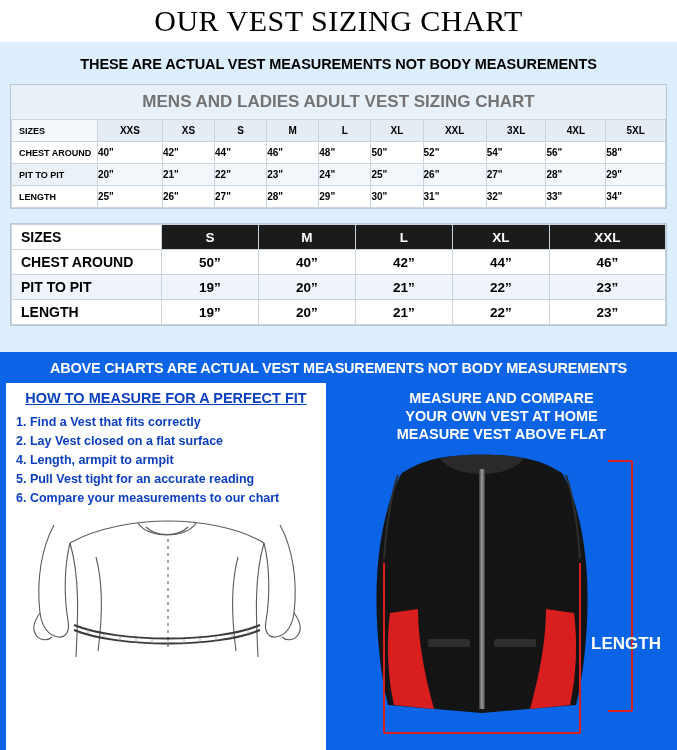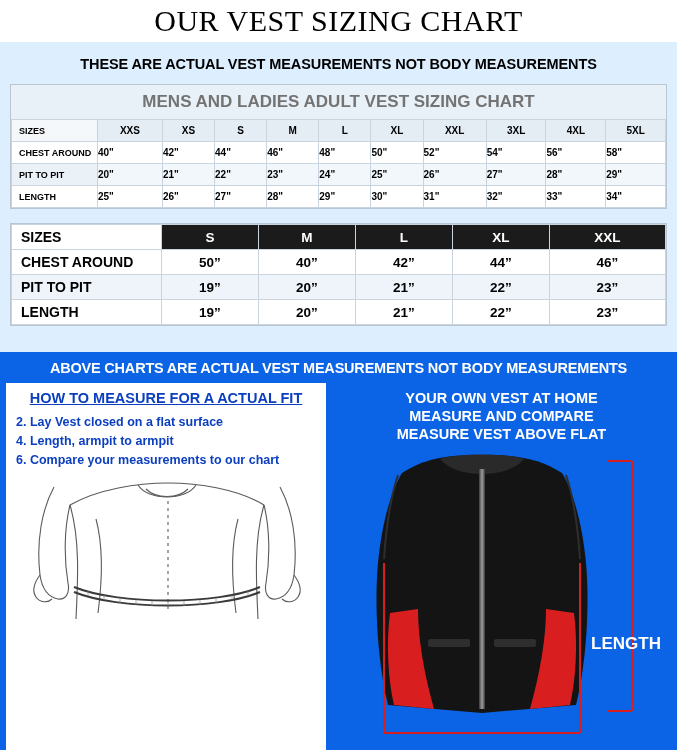--- a/index.html
+++ b/index.html
@@ -295,7 +295,7 @@
     <div class="panels">
 
       <div class="panel-left">
-        <div class="howto-title">HOW TO MEASURE FOR A ACTUAL FIT</div>
+        <div class="howto-title">HOW TO MEASURE FOR A PERFECT FIT</div>
         <ul class="howto-list">
           <li>2. Lay Vest closed on a flat surface</li>
           <li>4. Length, armpit to armpit</li>

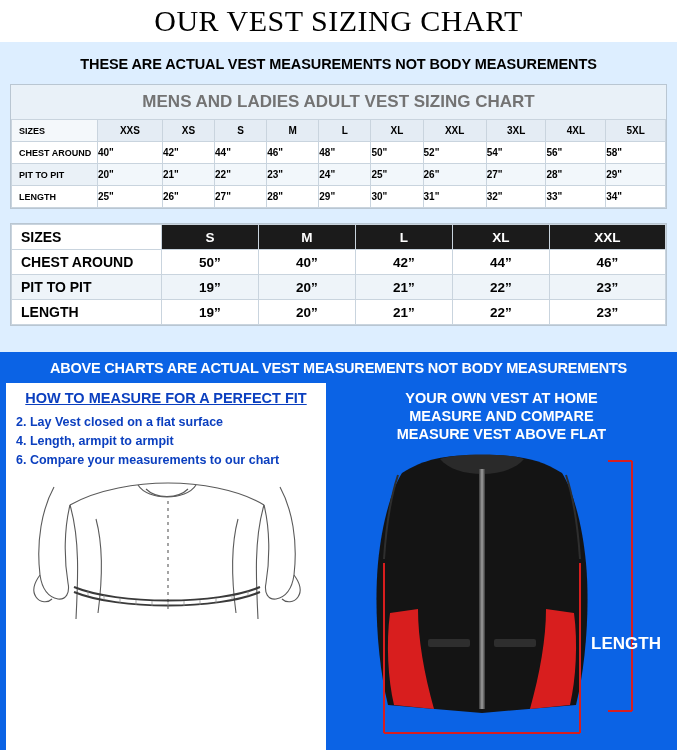--- a/index.html
+++ b/index.html
@@ -297,6 +297,7 @@
       <div class="panel-left">
         <div class="howto-title">HOW TO MEASURE FOR A PERFECT FIT</div>
         <ul class="howto-list">
+          <li>1. Find a Vest that fits correctly</li>
           <li>2. Lay Vest closed on a flat surface</li>
           <li>4. Length, armpit to armpit</li>
           <li>6. Compare your measurements to our chart</li>

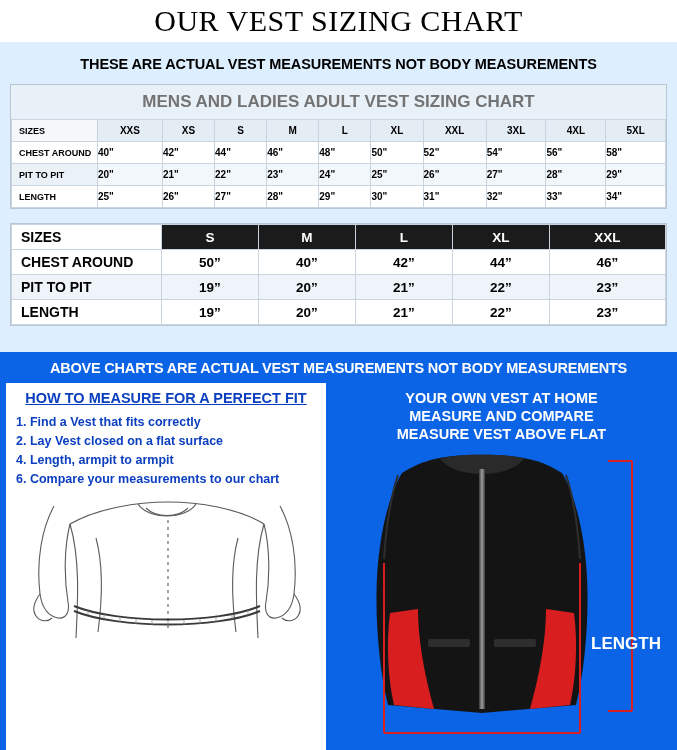--- a/index.html
+++ b/index.html
@@ -347,8 +347,8 @@
 
       <div class="panel-right">
         <div class="measure-head">
+          <div>MEASURE AND COMPARE</div>
           <div>YOUR OWN VEST AT HOME</div>
-          <div>MEASURE AND COMPARE</div>
           <div>MEASURE VEST ABOVE FLAT</div>
         </div>
 

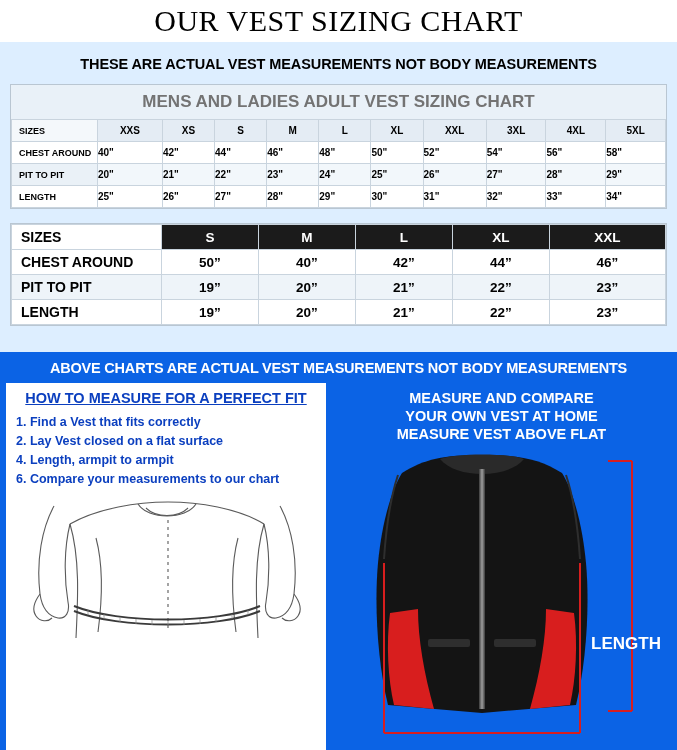--- a/index.html
+++ b/index.html
@@ -300,6 +300,7 @@
           <li>1. Find a Vest that fits correctly</li>
           <li>2. Lay Vest closed on a flat surface</li>
           <li>4. Length, armpit to armpit</li>
+          <li>5. Pull Vest tight for an accurate reading</li>
           <li>6. Compare your measurements to our chart</li>
         </ul>
 

